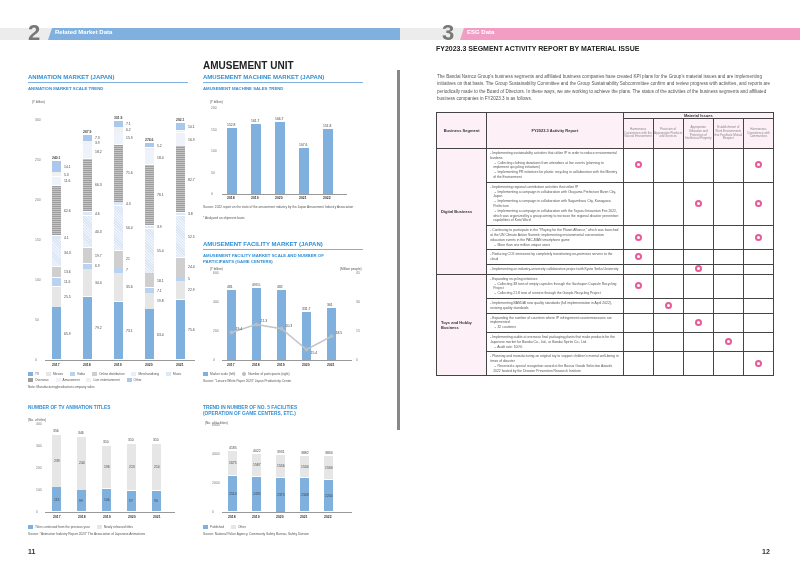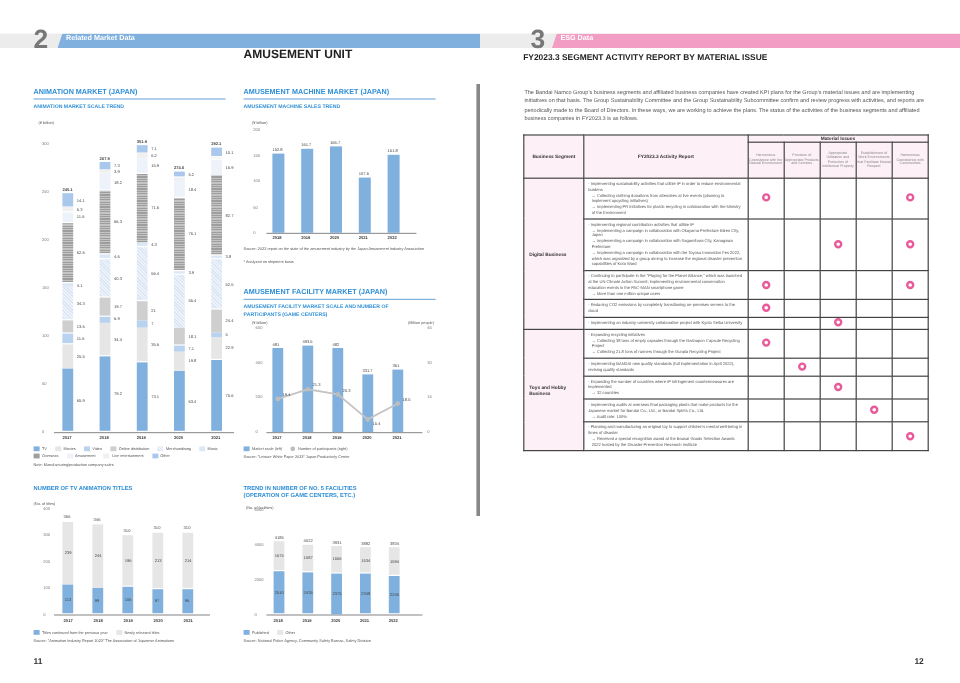--- a/index.html
+++ b/index.html
@@ -43,7 +43,7 @@
   <div class="sec-bar" style="left:48px;width:352px;background:#7fb0de;clip-path:polygon(4px 0,100% 0,100% 100%,0 100%);"></div>
   <div class="sec-num" style="left:28px;">2</div>
   <div class="sec-label" style="left:55px;">Related Market Data</div>
-  <div class="unit-title" style="left:203px;top:40px;font-size:10px;text-align:center;">AMUSEMENT UNIT</div>
+  <div class="unit-title" style="left:203px;top:60px;font-size:10px;text-align:center;">AMUSEMENT UNIT</div>
 
   <div class="h-blue" style="left:28px;top:74px;">ANIMATION MARKET (JAPAN)</div>
   <div class="h-line" style="left:28px;top:82px;width:160px;"></div>

